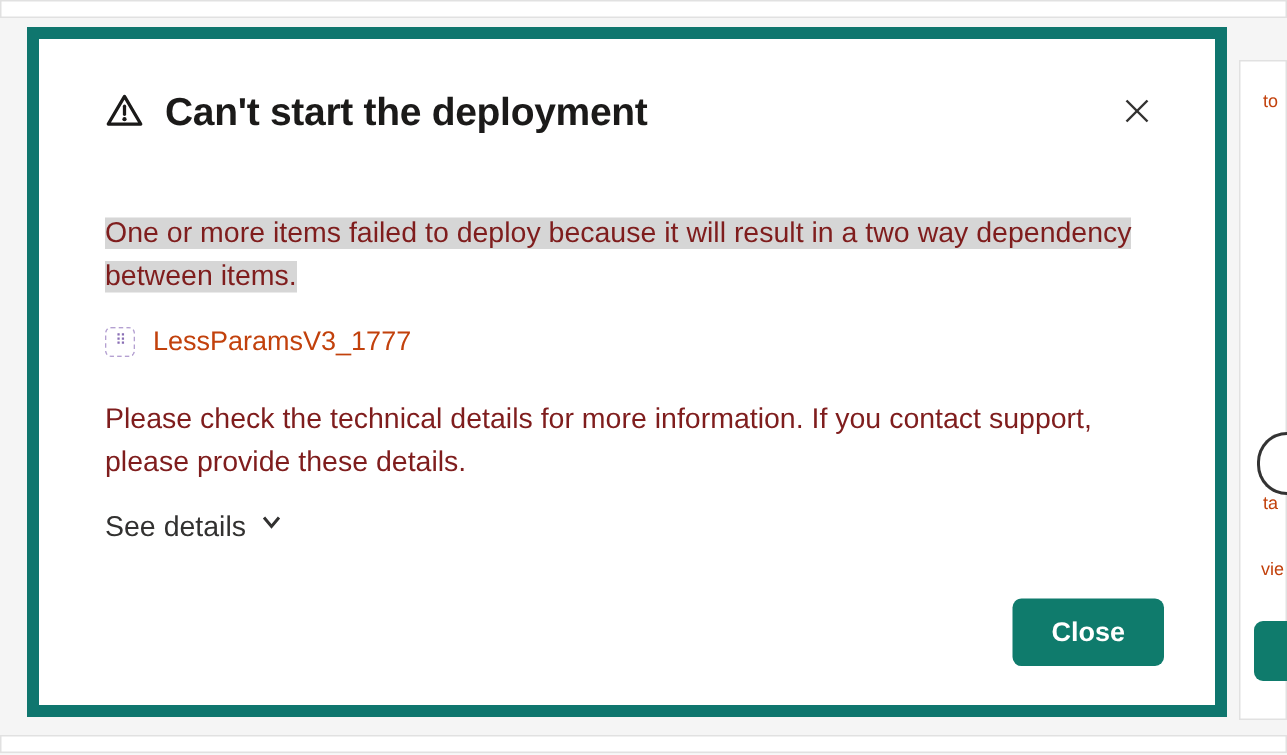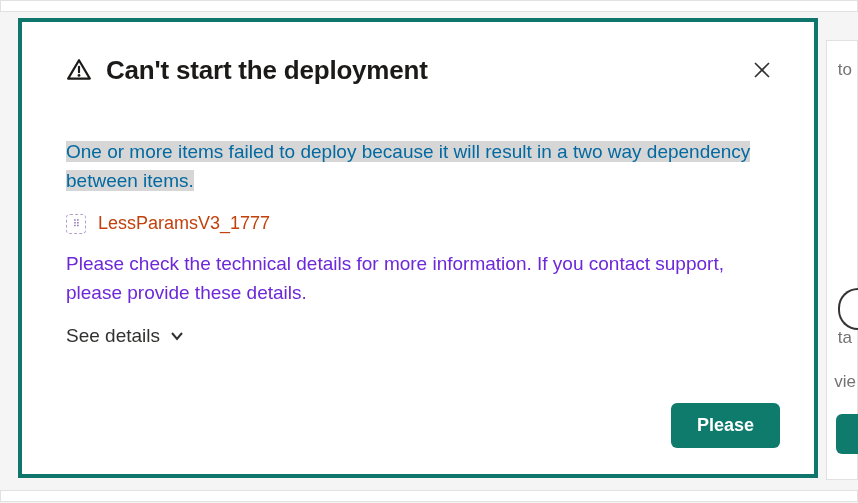--- a/index.html
+++ b/index.html
@@ -17,7 +17,7 @@
     width: 800px;
     height: 460px;
     background: #ffffff;
-    border: 4px solid #0f766e;
+    border: 8px solid #0f766e;
     padding: 30px 34px 26px 44px;
     display: flex;
     flex-direction: column;

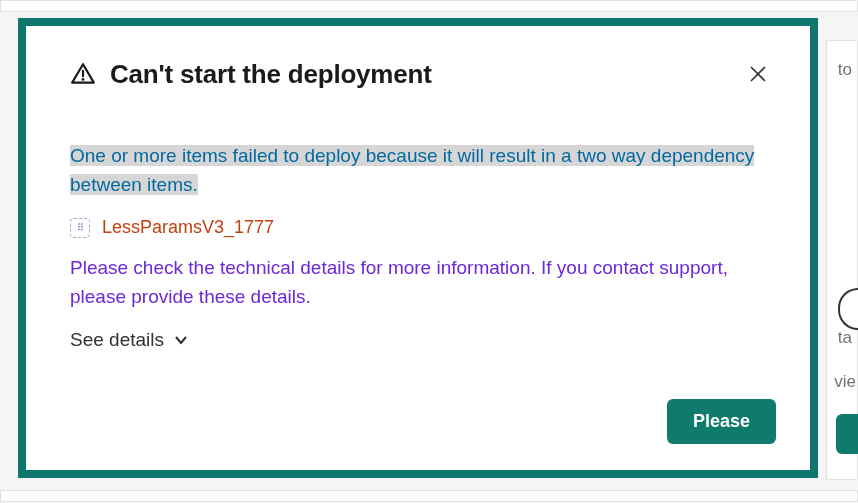--- a/index.html
+++ b/index.html
@@ -65,7 +65,7 @@
   }
 
   
-  .bg-text { position: absolute; color: #737373; font-size: 17px; }
+  .bg-text { position: absolute; color: #c2410c; font-size: 12px; }
 </style>
 </head>
 <body>

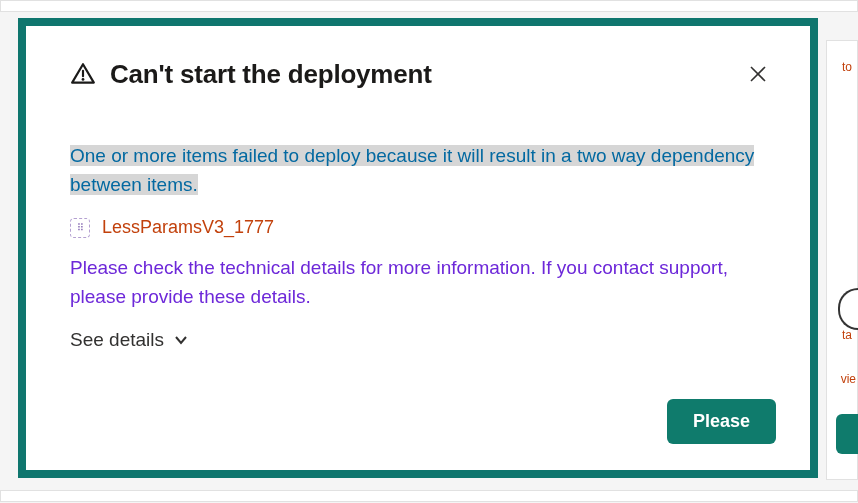--- a/index.html
+++ b/index.html
@@ -33,7 +33,7 @@
     margin-top: 50px;
     font-size: 19px;
     line-height: 1.5;
-    color: #0369a1;
+    color: #7f1d1d;
   }
   .error-msg span { background: #d6d6d6; }
 

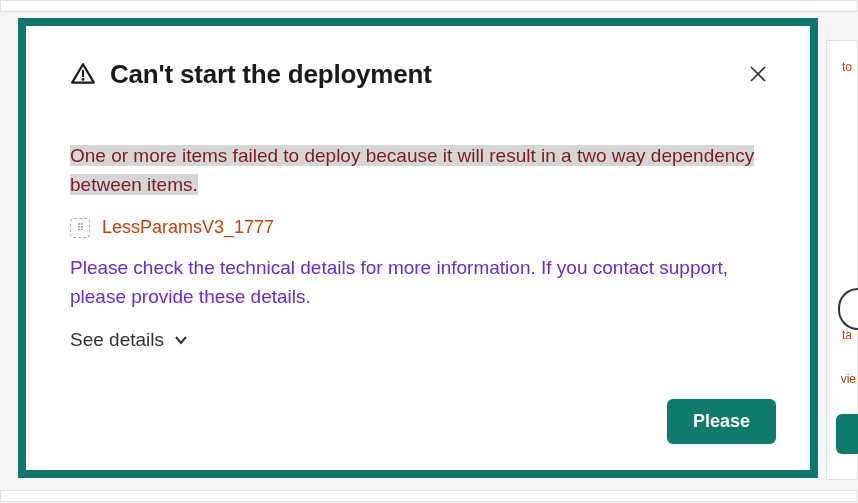--- a/index.html
+++ b/index.html
@@ -47,7 +47,7 @@
   .item-icon .dots { font-size: 10px; color: #8a6fb5; letter-spacing: -1px; line-height: 0; }
   .item-label { font-size: 18px; color: #c2410c; }
 
-  .hint { margin-top: 16px; font-size: 19px; line-height: 1.5; color: #6d28d9; }
+  .hint { margin-top: 28px; font-size: 19px; line-height: 1.5; color: #7f1d1d; }
 
   .see-details { margin-top: 18px; display: inline-flex; align-items: center; gap: 10px; font-size: 19px; color: #323130; cursor: pointer; user-select: none; }
   .chevron { width: 14px; height: 14px; stroke: currentColor; stroke-width: 2; fill: none; }

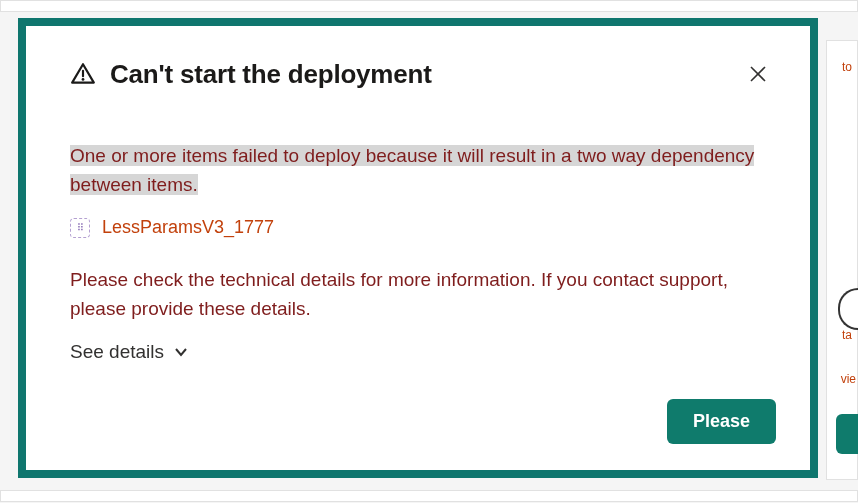--- a/index.html
+++ b/index.html
@@ -49,7 +49,7 @@
 
   .hint { margin-top: 28px; font-size: 19px; line-height: 1.5; color: #7f1d1d; }
 
-  .see-details { margin-top: 18px; display: inline-flex; align-items: center; gap: 10px; font-size: 19px; color: #323130; cursor: pointer; user-select: none; }
+  .see-details { margin-top: 18px; display: inline-flex; align-items: flex-start; gap: 10px; font-size: 19px; color: #323130; cursor: pointer; user-select: none; }
   .chevron { width: 14px; height: 14px; stroke: currentColor; stroke-width: 2; fill: none; }
 
   .footer { margin-top: auto; display: flex; justify-content: flex-end; }

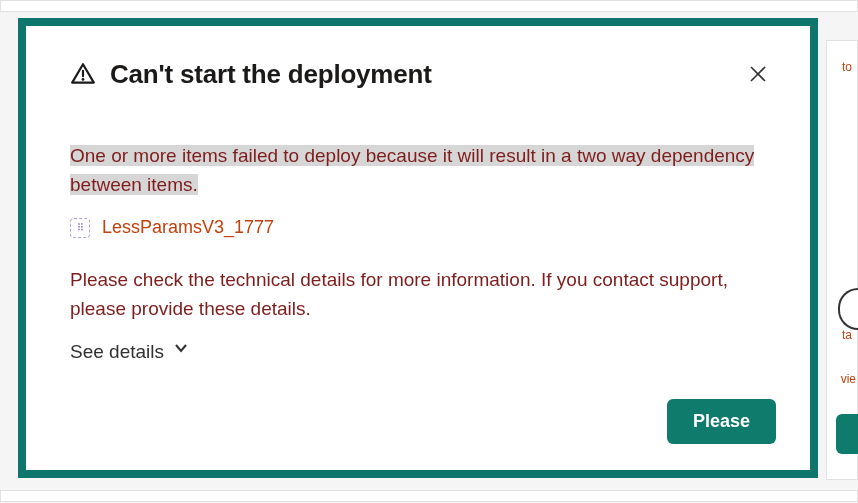--- a/index.html
+++ b/index.html
@@ -118,7 +118,7 @@
   </div>
 
   <div class="footer">
-    <button class="btn-primary">Please</button>
+    <button class="btn-primary">Close</button>
   </div>
 
 </div>

